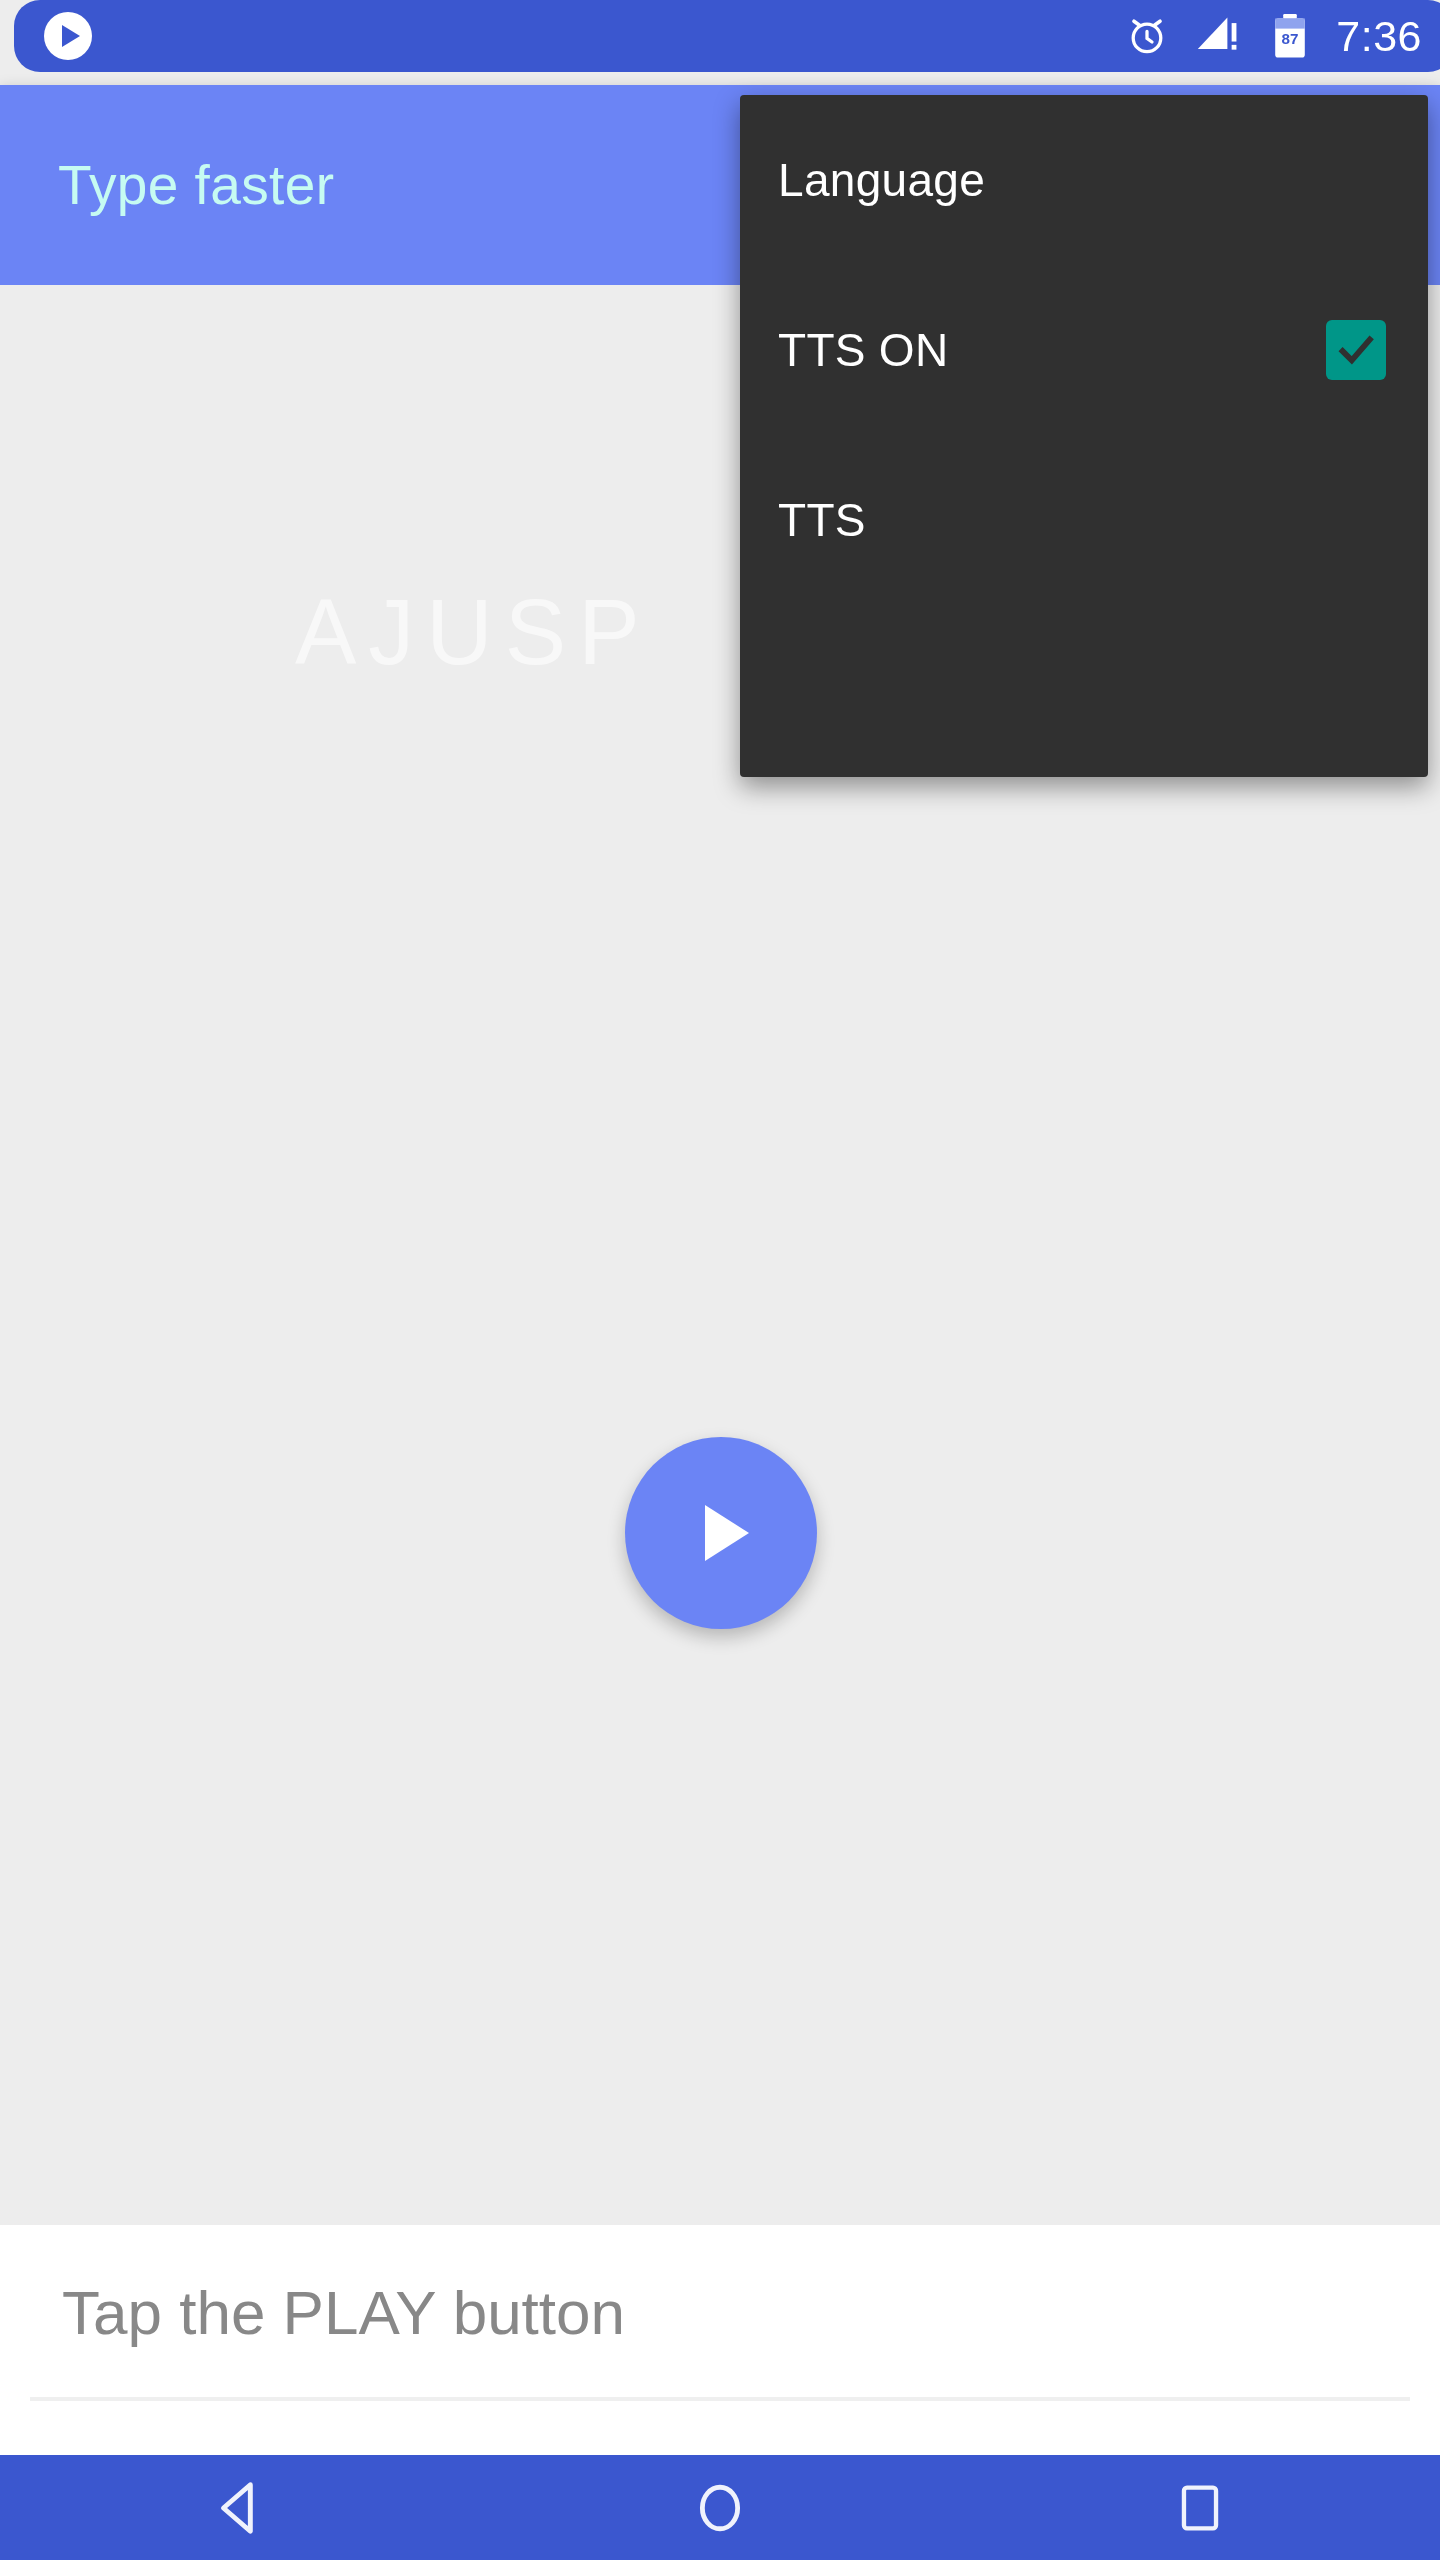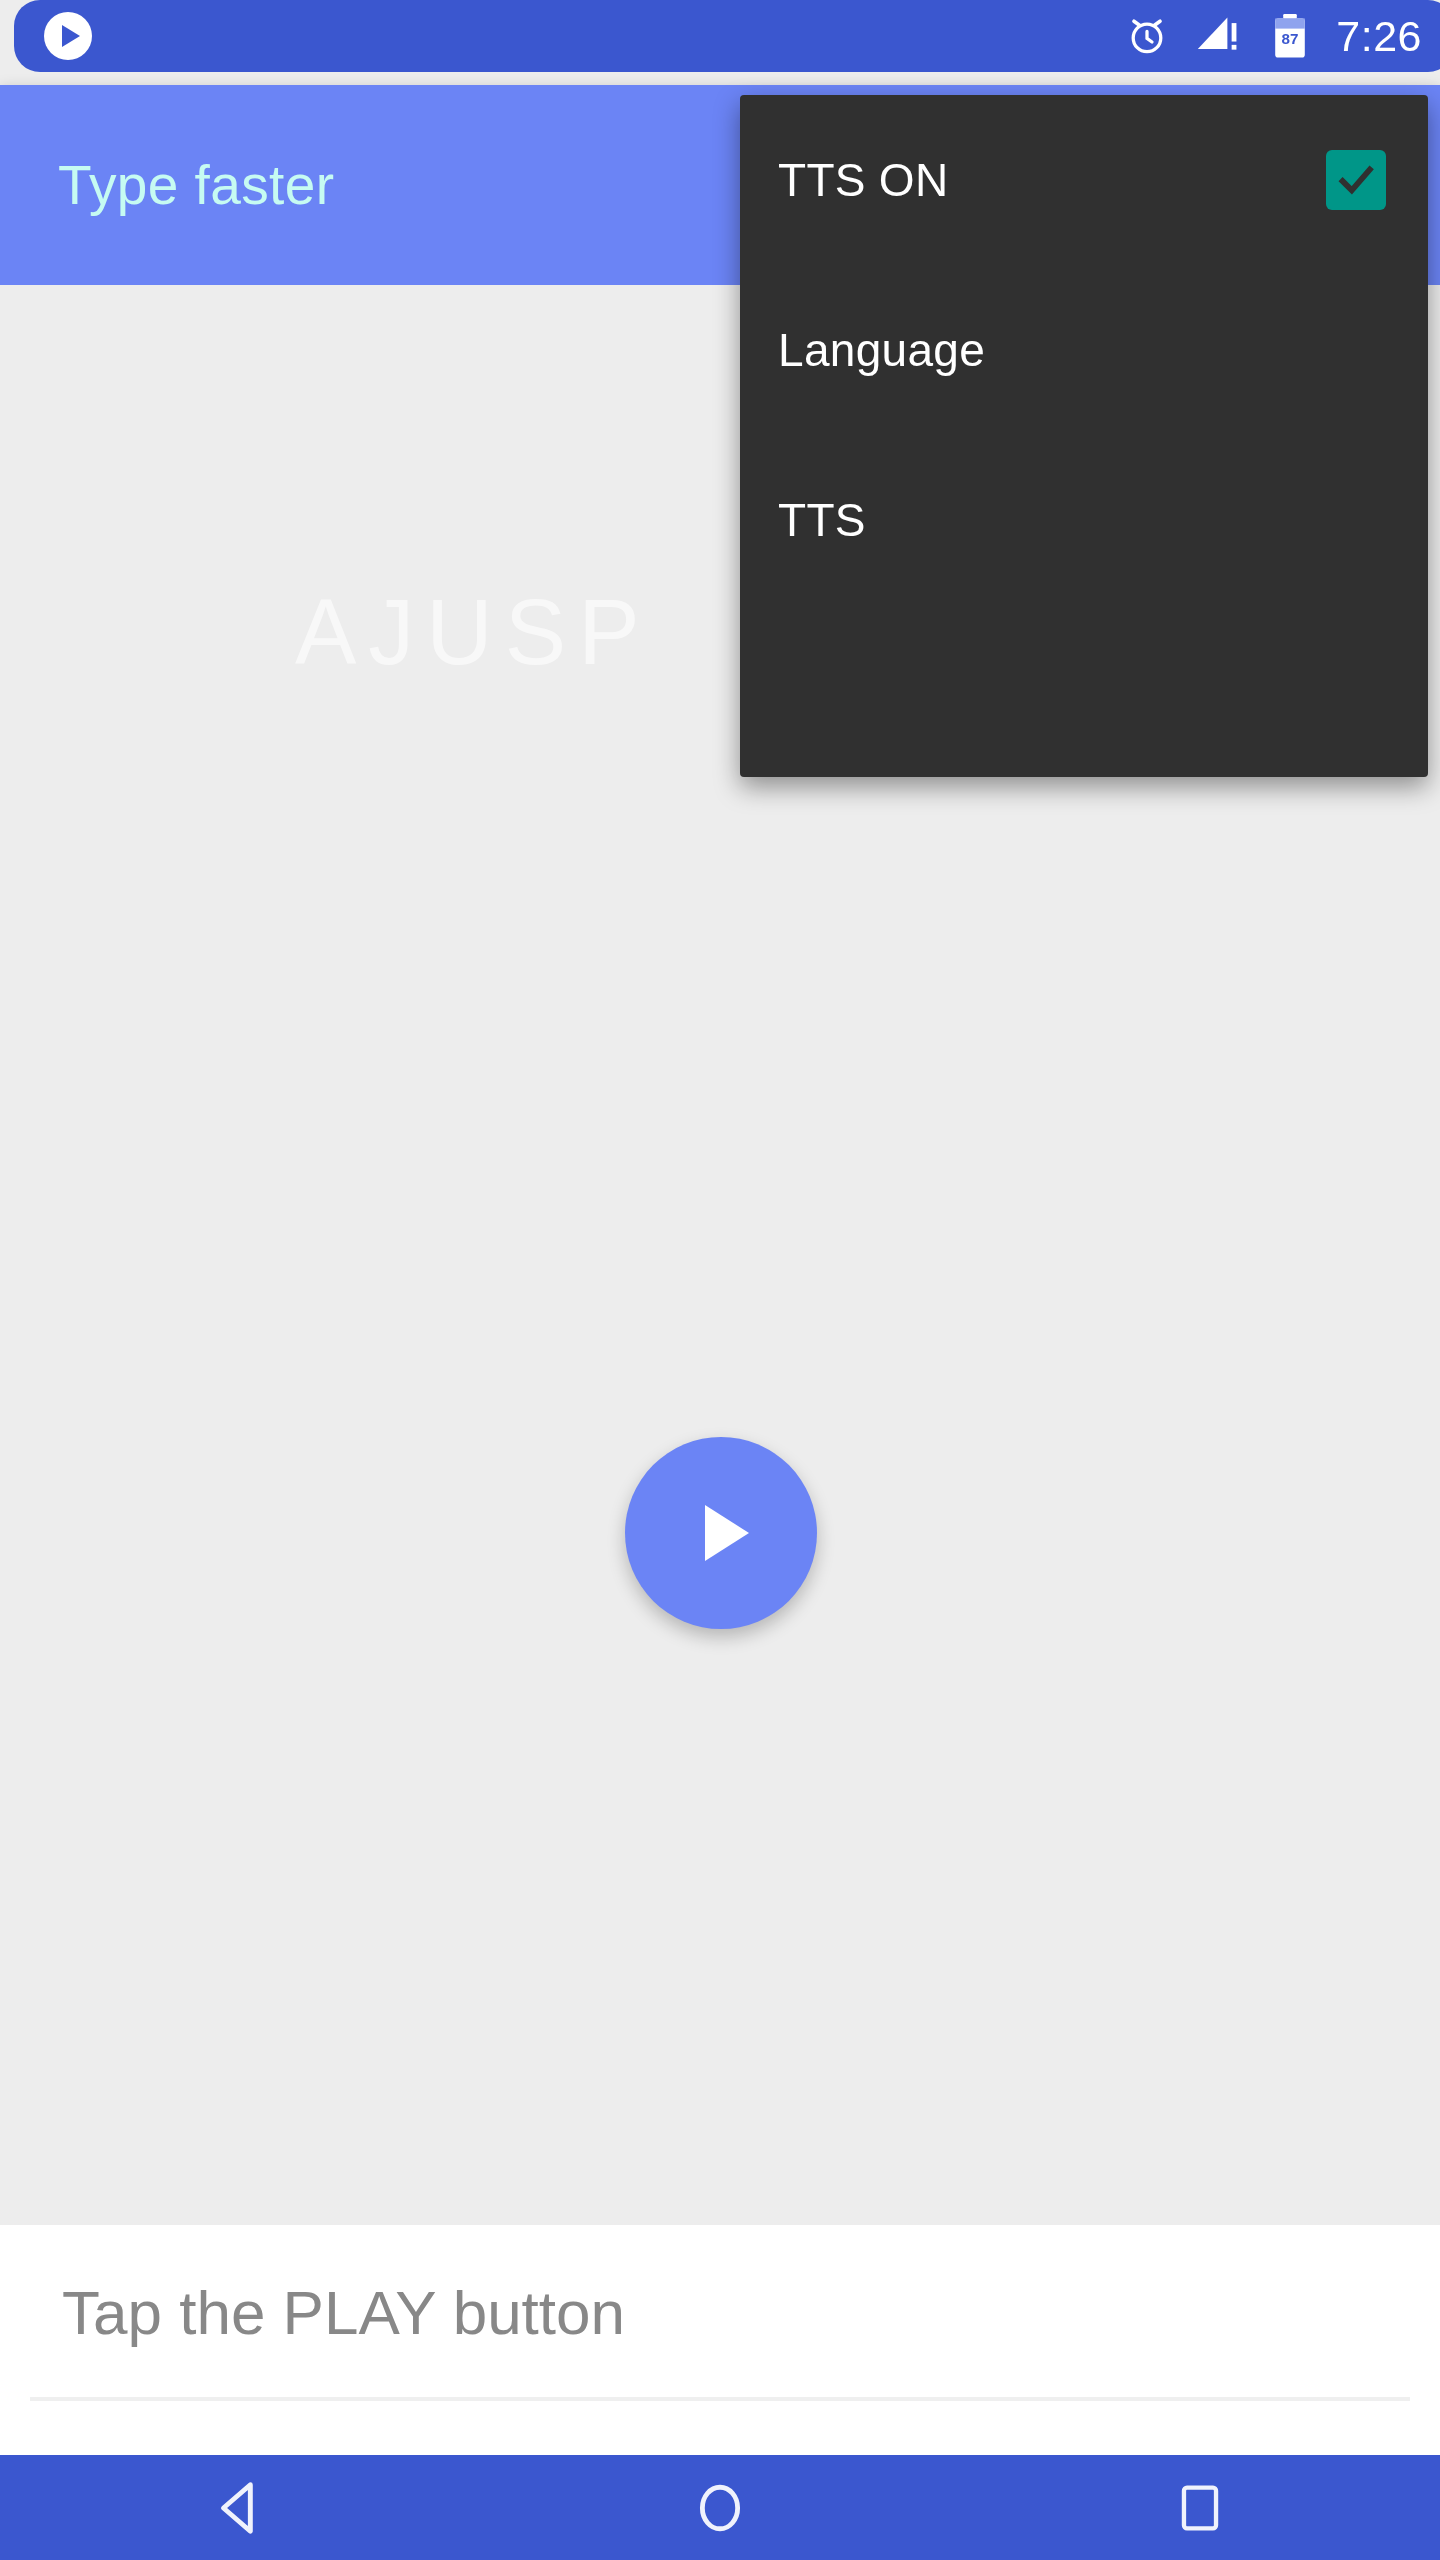--- a/index.html
+++ b/index.html
@@ -158,7 +158,7 @@
         <rect x="2.6" y="3.2" width="14.8" height="5.1" fill="#8FA3EE"></rect>
         <text x="10" y="15.9" font-family="Liberation Sans, sans-serif" font-size="7.6" font-weight="700" fill="#3B57CF" text-anchor="middle">87</text>
       </svg>
-      <span class="status-time">7:26</span>
+      <span class="status-time">7:36</span>
     </div>
   </div>
 

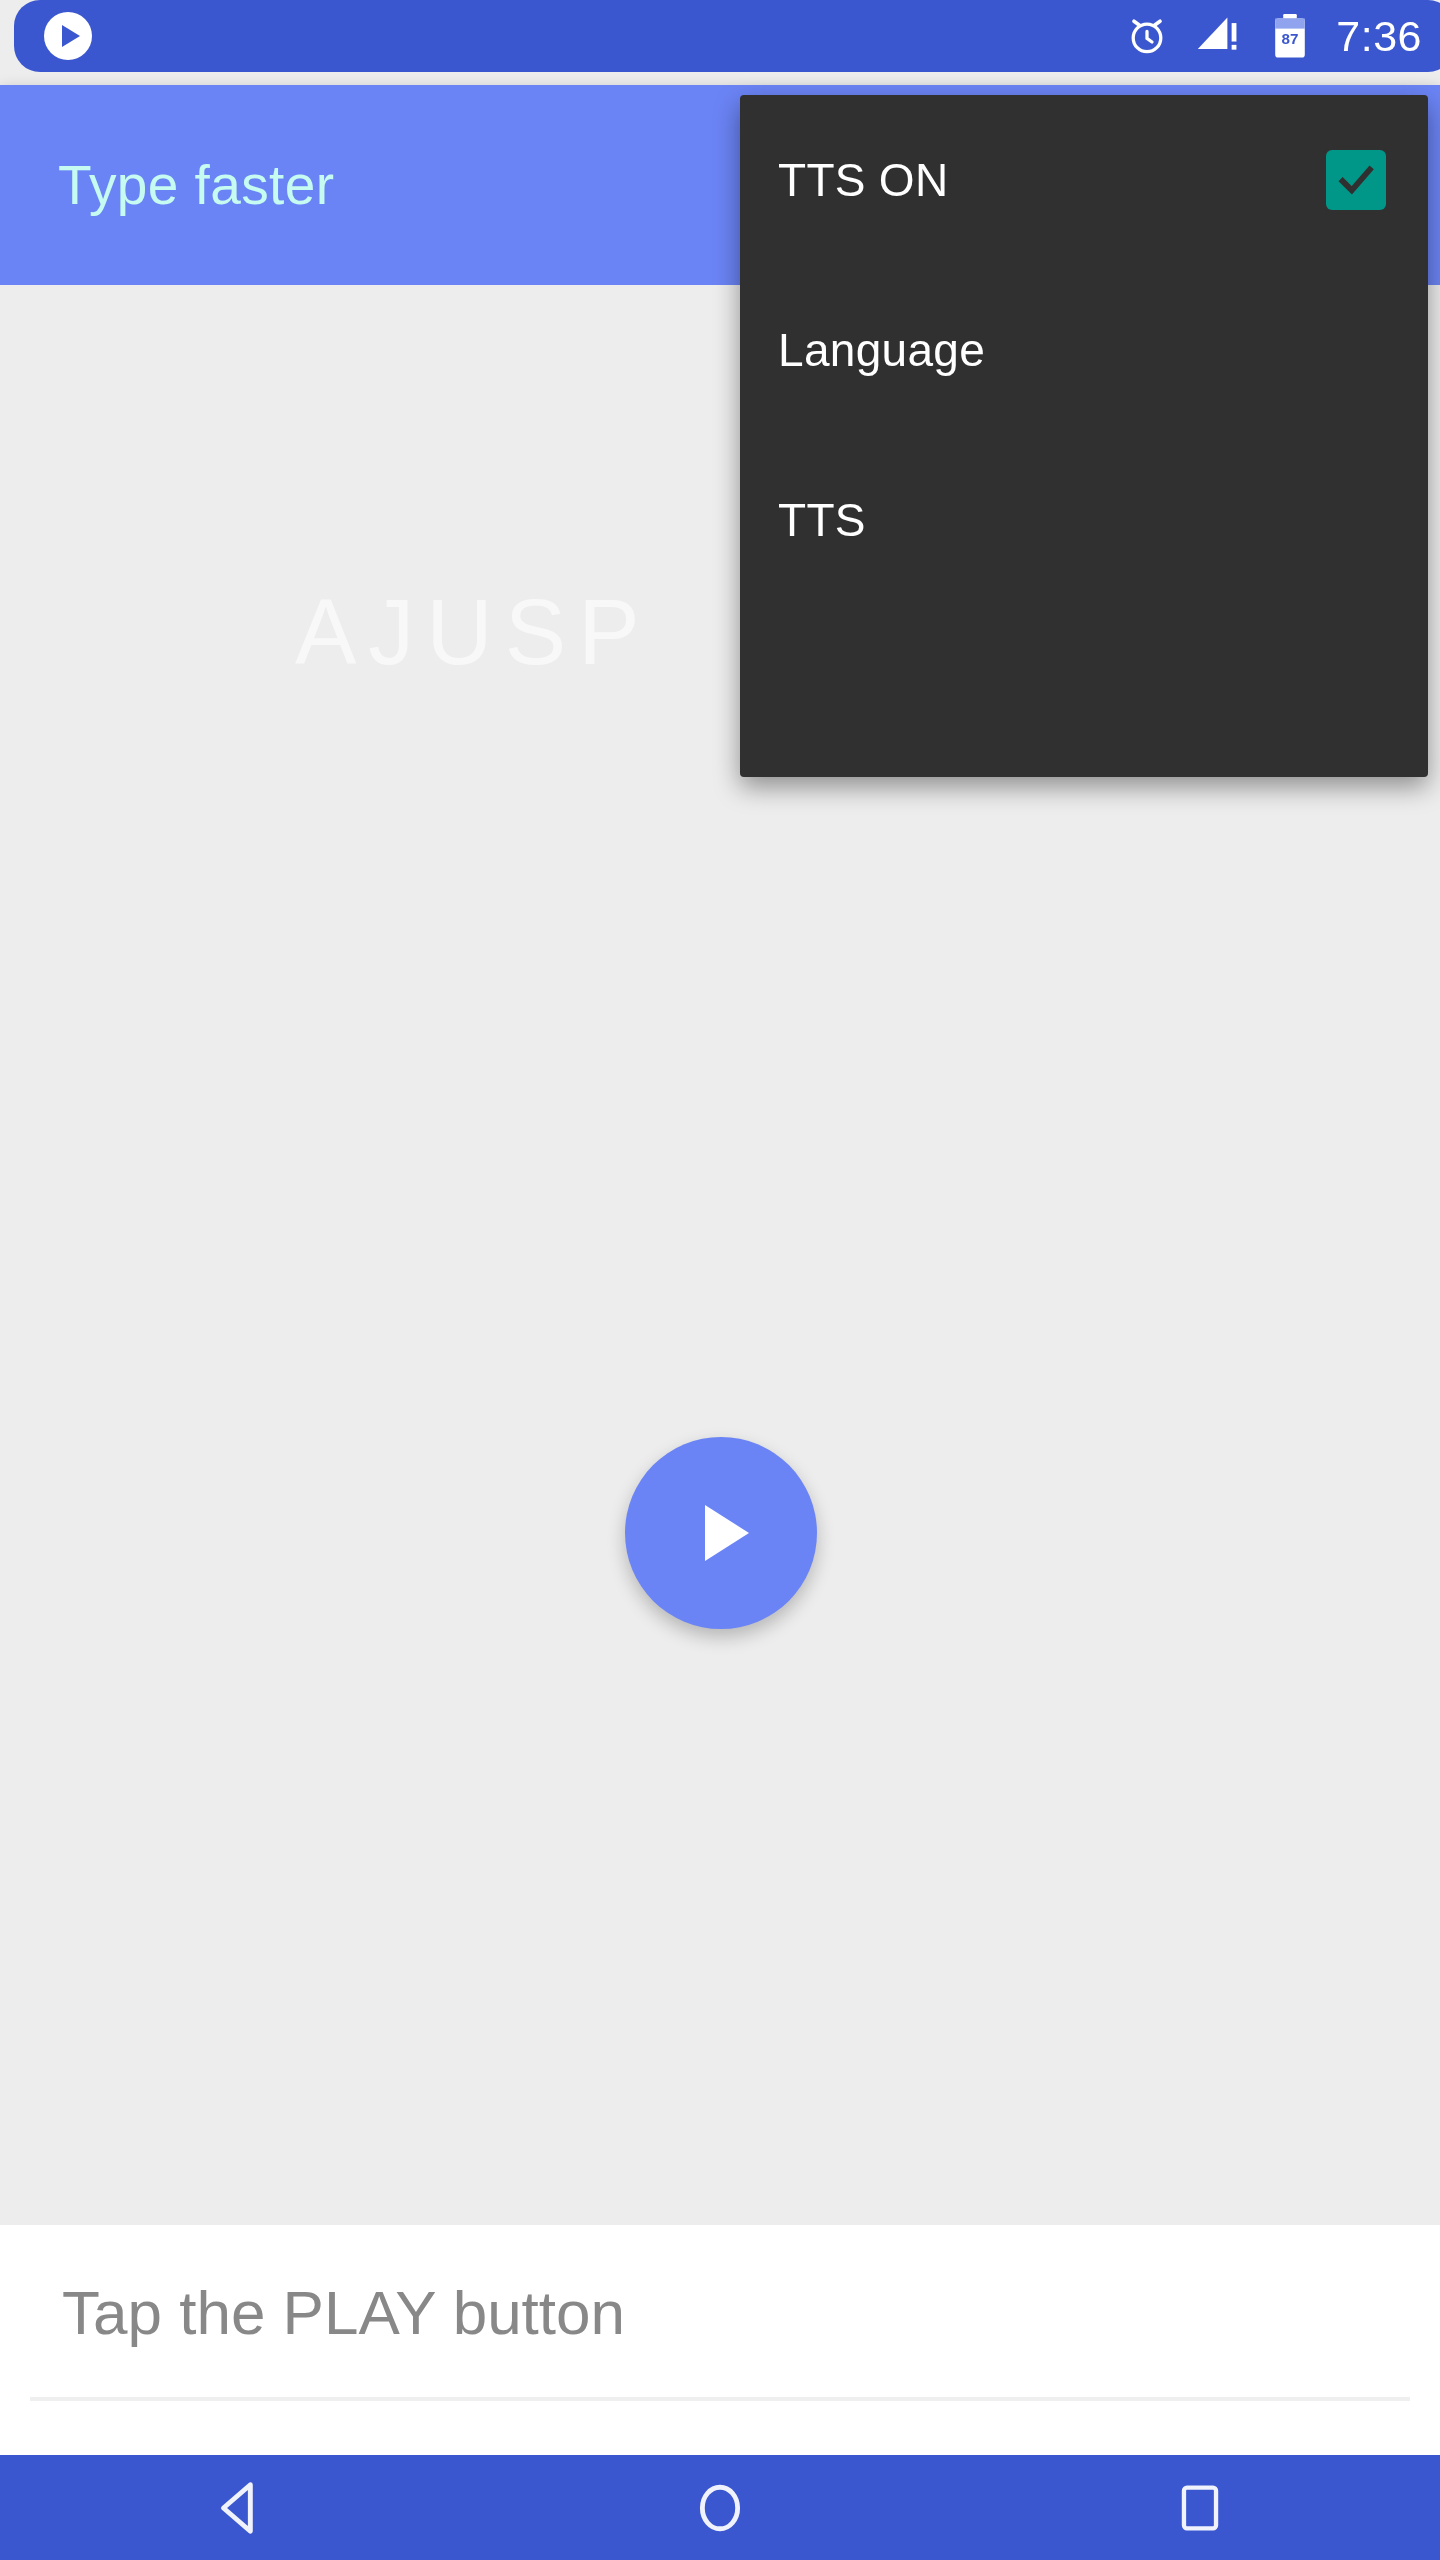--- a/index.html
+++ b/index.html
@@ -201,6 +201,10 @@
   <div class="menu">
 
     <div class="menu-item">
+      <span class="menu-item-label">Language</span>
+    </div>
+
+    <div class="menu-item">
       <span class="menu-item-label">TTS ON</span>
       <span class="menu-checkbox">
         <svg width="46" height="46" viewBox="0 0 24 24">
@@ -210,10 +214,6 @@
     </div>
 
     <div class="menu-item">
-      <span class="menu-item-label">Language</span>
-    </div>
-
-    <div class="menu-item">
       <span class="menu-item-label">TTS</span>
     </div>
 

